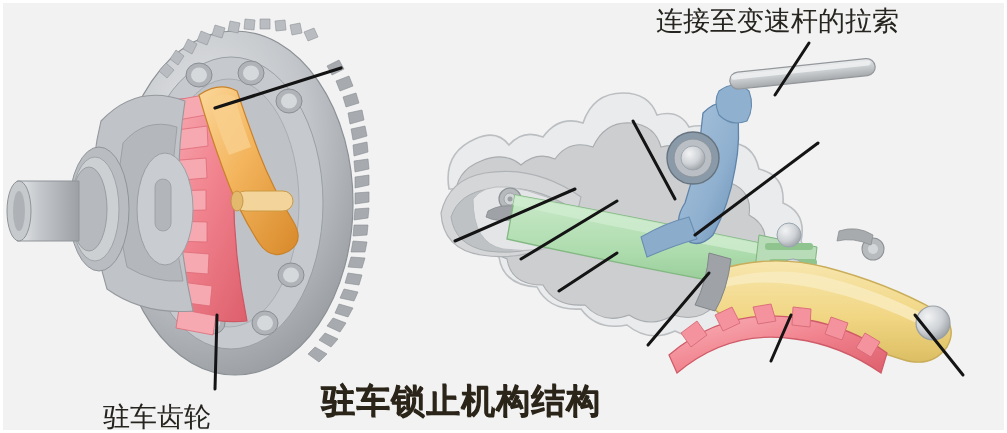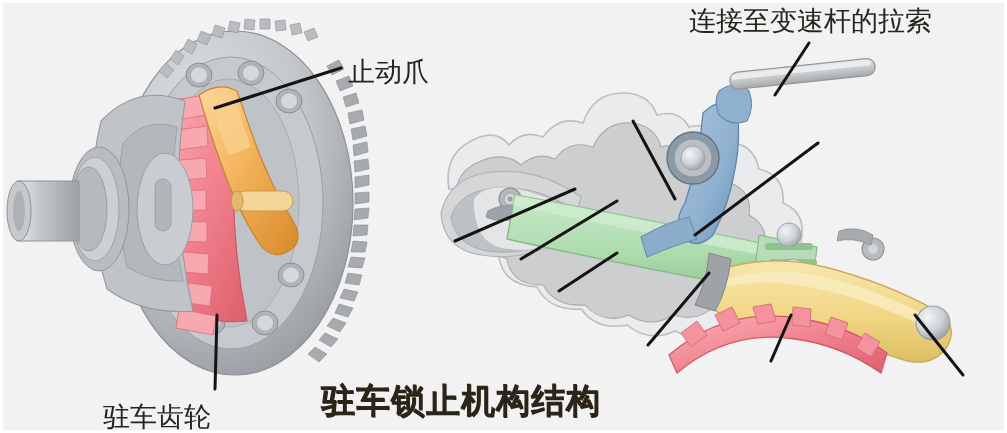--- a/index.html
+++ b/index.html
@@ -15,7 +15,7 @@
          font-family:Liberation Mono, monospace;
          text-shadow:0.5px 0.5px 0 #2b2419;}
   #lbl-pawl{left:345px;top:55px;}
-  #lbl-cable{left:686px;top:4px;}
+  #lbl-cable{left:653px;top:4px;}
   #lbl-gear{left:100px;top:380px;margin-top:20px;}
 </style>
 </head>

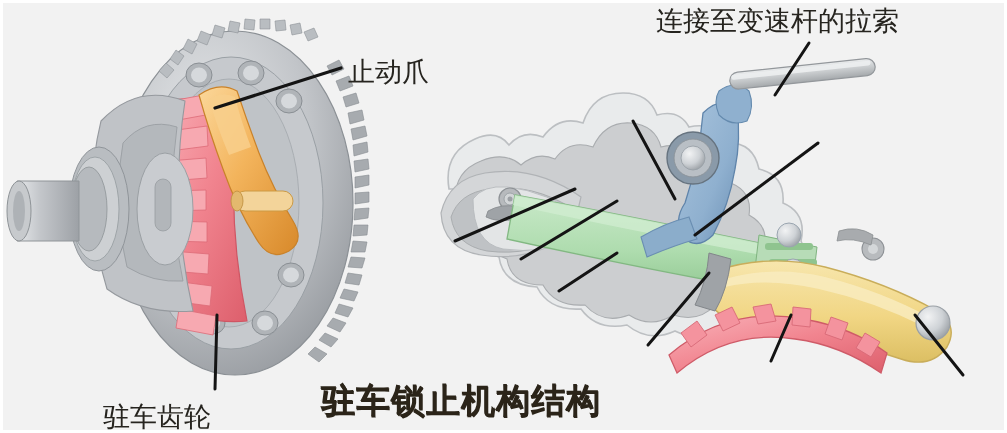--- a/index.html
+++ b/index.html
@@ -316,7 +316,6 @@
     </g>
   </svg>
 
-  <div class="lbl reg" id="lbl-pawl">止动爪</div>
   <div class="lbl reg" id="lbl-cable">连接至变速杆的拉索</div>
   <div class="lbl reg" id="lbl-gear">驻车齿轮</div>
 

